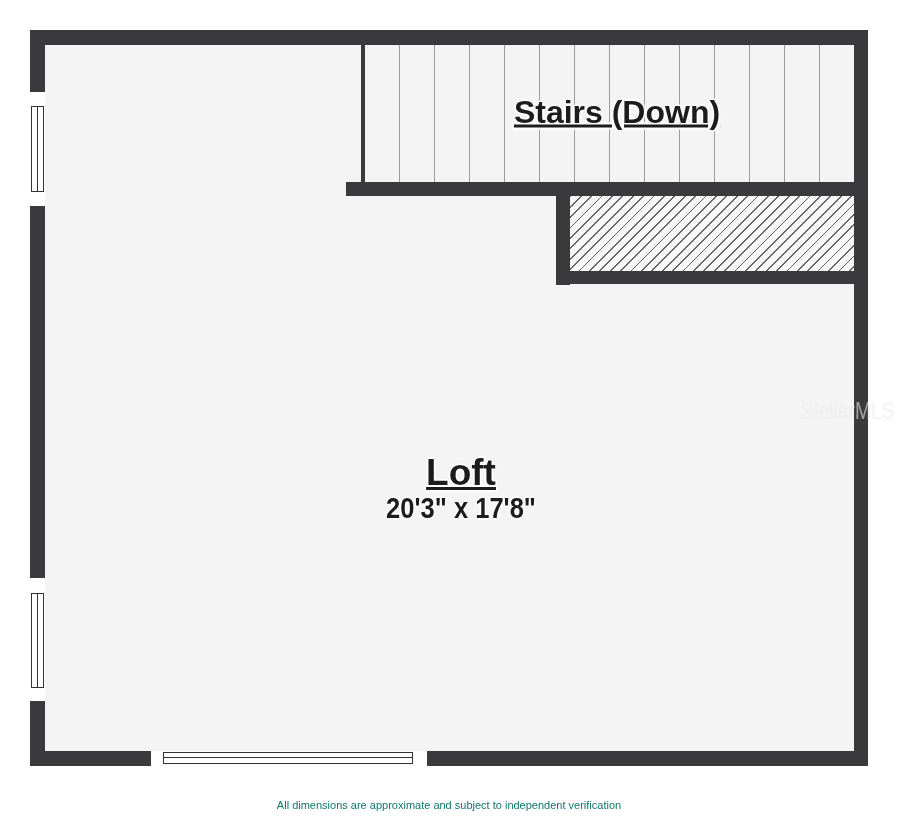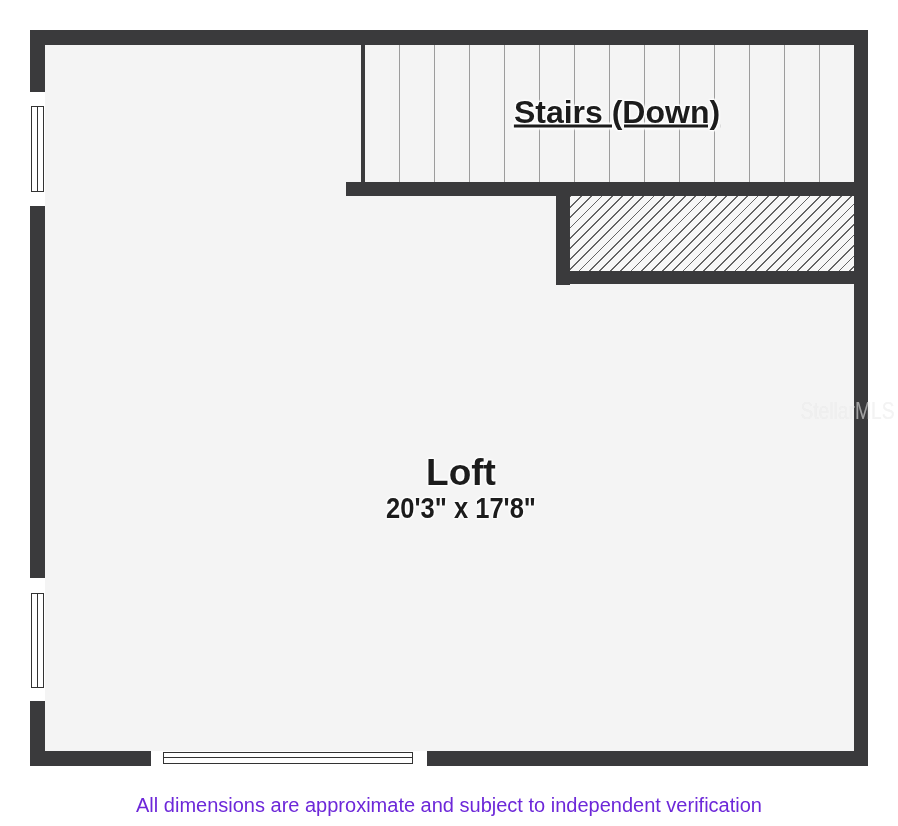--- a/index.html
+++ b/index.html
@@ -55,7 +55,7 @@
   <div class="abs" style="left:164px;top:756.6px;width:248px;height:1.5px;background:#333;"></div>
 
   <div class="lbl" style="left:617px;top:111.5px;transform:translate(-50%,-50%);font-size:32px;text-decoration:underline;">Stairs (Down)</div>
-  <div class="lbl" style="left:461px;top:472.5px;transform:translate(-50%,-50%);font-size:37px;">Loft</div>
+  <div class="lbl" style="left:461px;top:472.5px;transform:translate(-50%,-50%);font-size:37px;text-decoration:underline;">Loft</div>
   <div class="lbl" style="left:461px;top:508px;transform:translate(-50%,-50%) scaleX(0.88);font-size:29px;">20'3" x 17'8"</div>
 
   <svg class="abs" style="left:770px;top:385px;" width="128" height="52" viewBox="0 0 128 52">

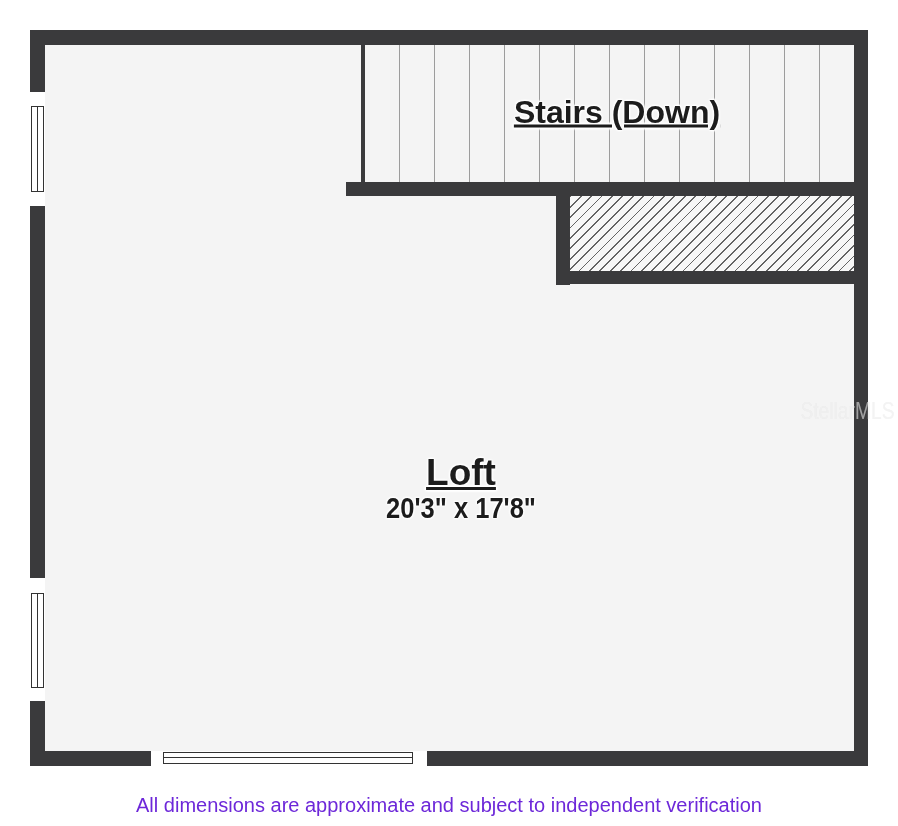--- a/index.html
+++ b/index.html
@@ -69,6 +69,6 @@
     </g>
   </svg>
 
-  <div class="abs" style="left:449px;top:805px;transform:translate(-50%,-50%);font-size:20px;color:#6d28d9;white-space:nowrap;">All dimensions are approximate and subject to independent verification</div>
+  <div class="abs" style="left:449px;top:805px;transform:translate(-50%,-50%);font-size:11px;color:#0f766e;white-space:nowrap;">All dimensions are approximate and subject to independent verification</div>
 
 </body></html>

